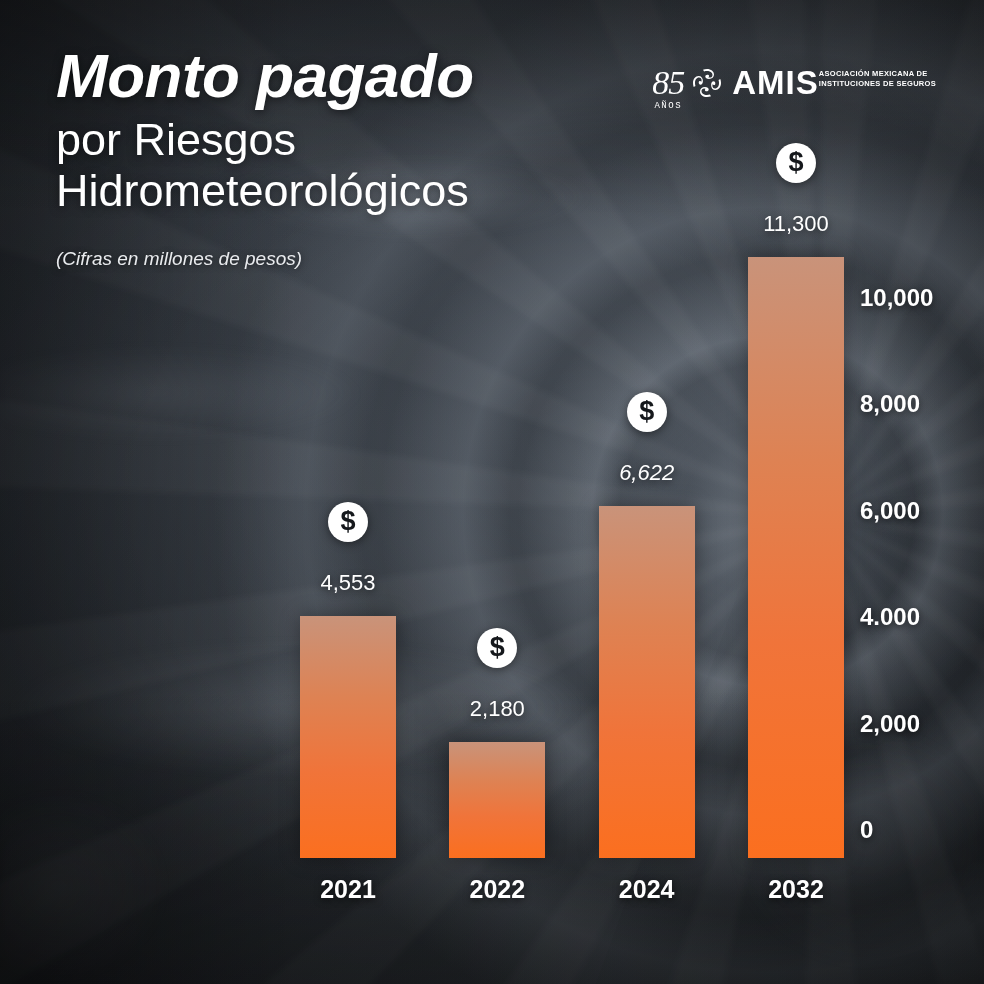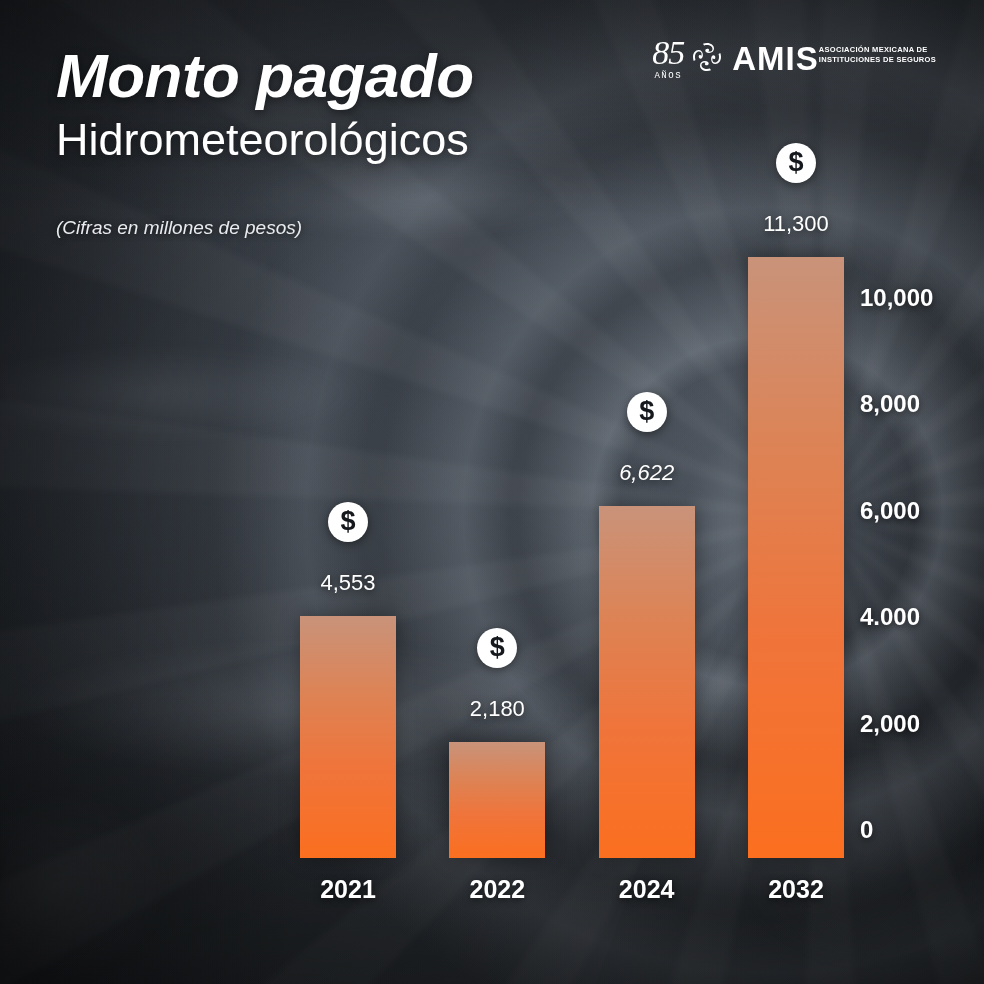--- a/index.html
+++ b/index.html
@@ -95,10 +95,10 @@
   
   .logo {
     position: absolute;
-    top: 36px;
+    top: 66px;
     right: 48px;
     display: flex;
-    align-items: center;
+    align-items: flex-start;
     gap: 6px;
   }
   .logo-85 {

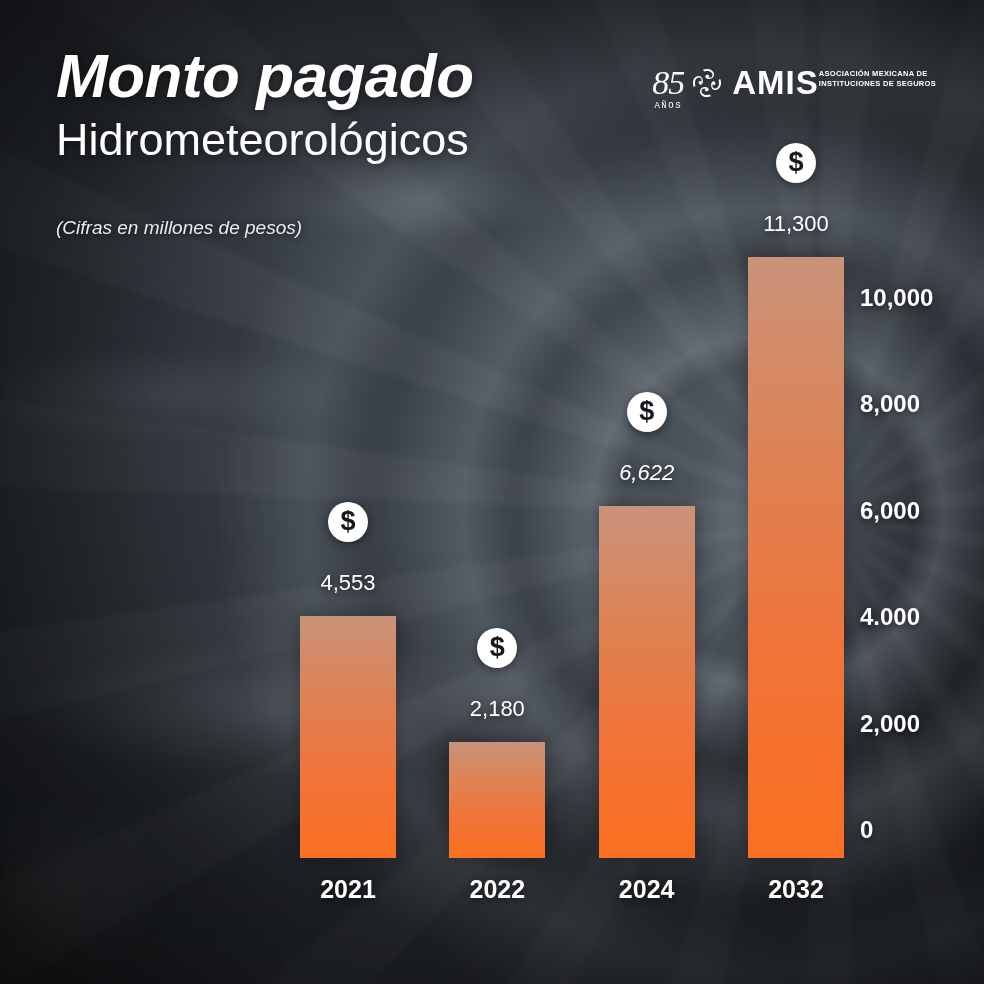--- a/index.html
+++ b/index.html
@@ -241,6 +241,7 @@
 
   <div class="header">
     <h1 class="title-main">Monto pagado</h1>
+    <div class="title-sub">por Riesgos</div>
     <div class="title-sub">Hidrometeorológicos</div>
     <div class="title-note">(Cifras en millones de pesos)</div>
   </div>

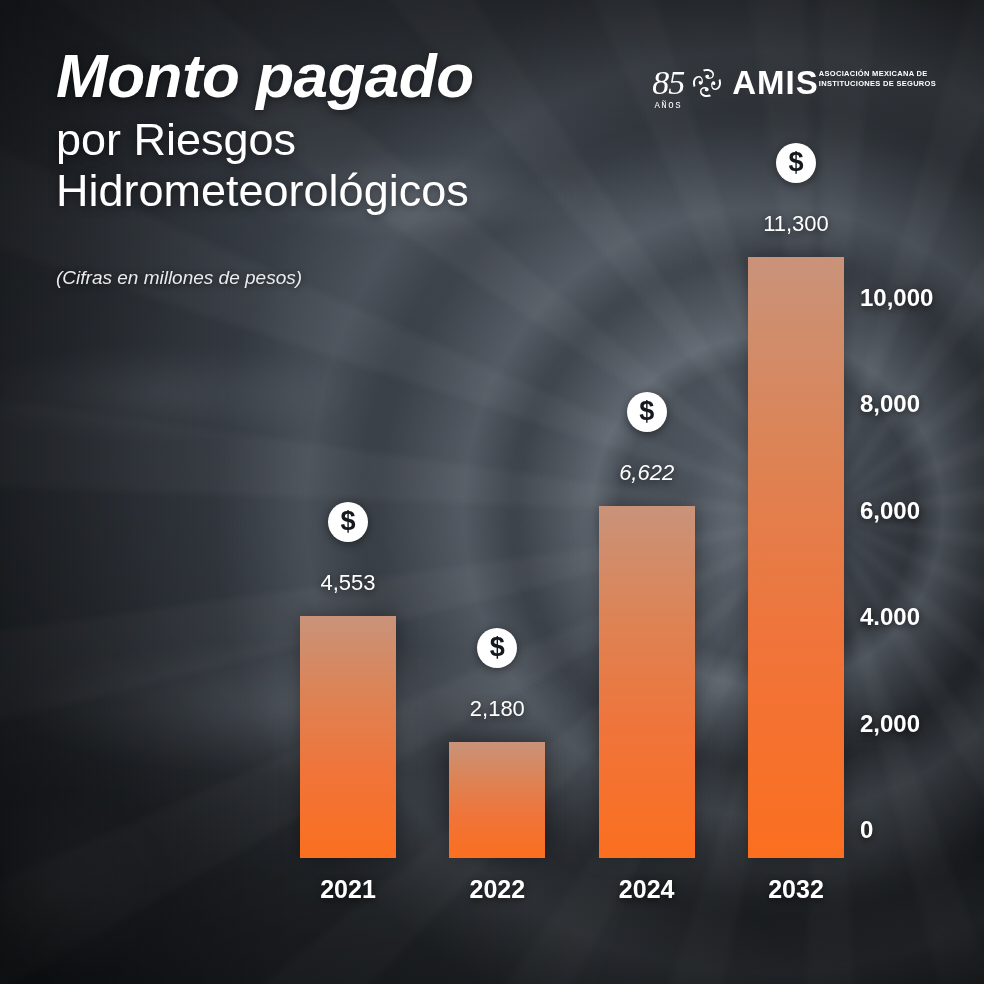--- a/index.html
+++ b/index.html
@@ -85,7 +85,7 @@
     text-shadow: 0 2px 10px rgba(0,0,0,0.5);
   }
   .title-note {
-    margin-top: 51px;
+    margin-top: 32px;
     font-size: 19px;
     font-style: italic;
     color: #e9ebee;

